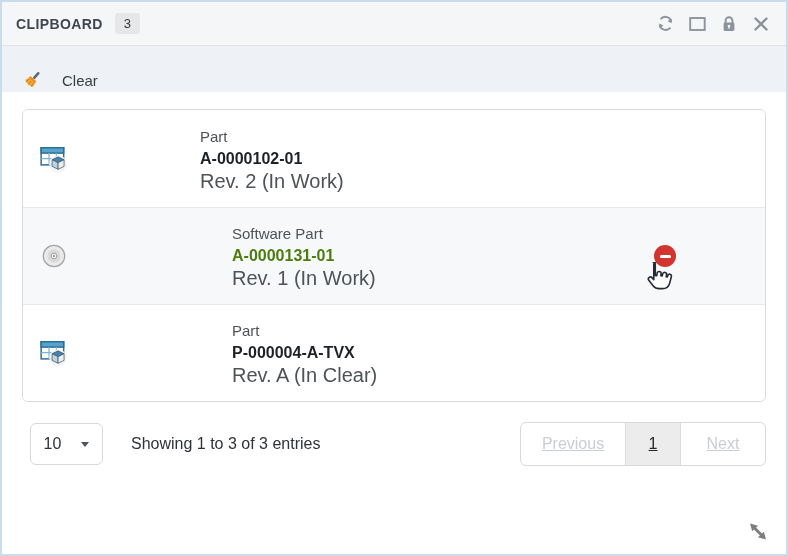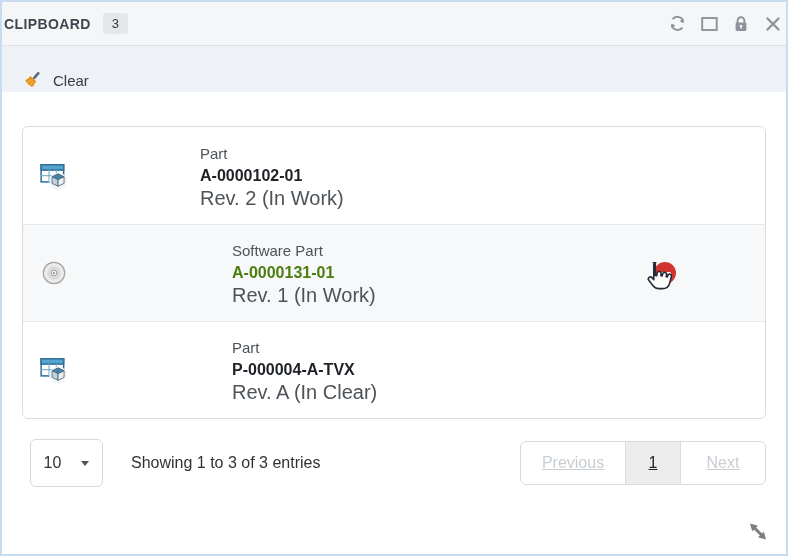--- a/index.html
+++ b/index.html
@@ -11,7 +11,7 @@
   
   .hdr {
     height:44px; background:#f5f6f8; border-bottom:1px solid #e1e2e4;
-    display:flex; align-items:center; padding:0 2px;
+    display:flex; align-items:center; padding:0 14px;
   }
   .hdr-title { font-size:14px; font-weight:bold; color:#3f4650; letter-spacing:.4px; }
   .hdr-badge {

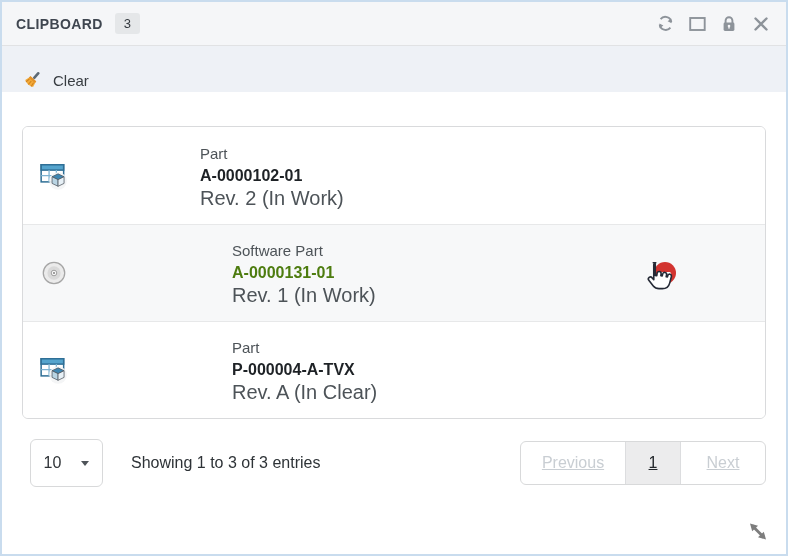--- a/index.html
+++ b/index.html
@@ -25,7 +25,7 @@
   .tbar {
     height:46px; background:#eef1f6; display:flex; align-items:center; padding:0 14px;
   }
-  .clear-btn { display:flex; align-items:center; gap:11px; cursor:pointer; padding:4px 6px;margin-top:22px; }
+  .clear-btn { display:flex; align-items:center; gap:20px; cursor:pointer; padding:4px 6px;margin-top:22px; }
   .clear-label { font-size:15px; color:#383d42; }
   
   .list-wrap {

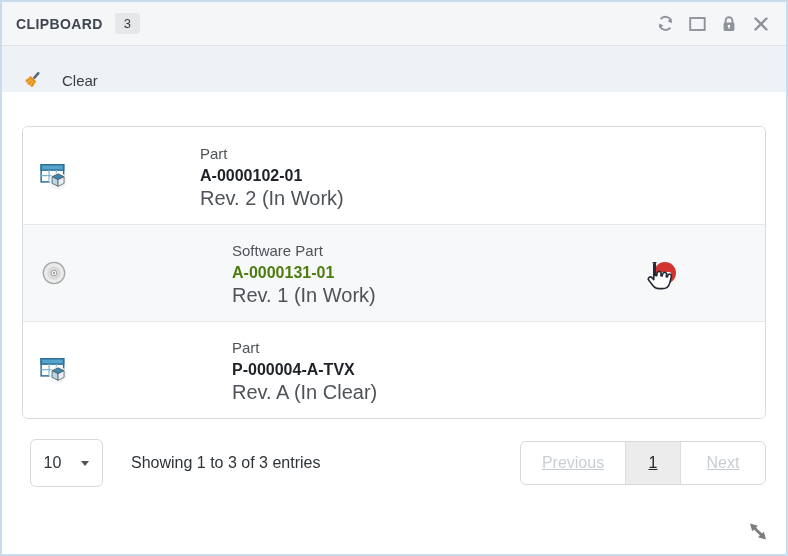--- a/index.html
+++ b/index.html
@@ -29,7 +29,7 @@
   .clear-label { font-size:15px; color:#383d42; }
   
   .list-wrap {
-    margin:34px 20px 0 20px; border:1px solid #d9dadc; border-radius:6px;
+    margin:17px 20px 0 20px; border:1px solid #d9dadc; border-radius:6px;
     background:#fff; overflow:hidden;
   }
   .row { display:flex; align-items:center; height:97px; position:relative; background:#fff; }

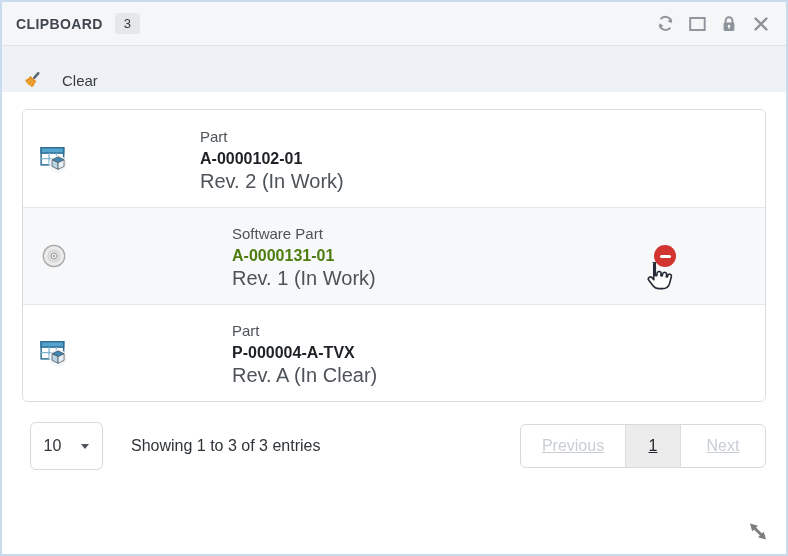--- a/index.html
+++ b/index.html
@@ -50,7 +50,7 @@
   
   .footer { display:flex; align-items:center; margin:20px 20px 0 28px; }
   .pagesize {
-    width:73px; height:48px; border:1px solid #d8d9da; border-radius:6px; background:#fff;
+    width:73px; height:42px; border:1px solid #d8d9da; border-radius:6px; background:#fff;
     display:flex; align-items:center; justify-content:center; gap:20px; cursor:pointer;
   }
   .pagesize-value { font-size:16px; color:#303438; }

